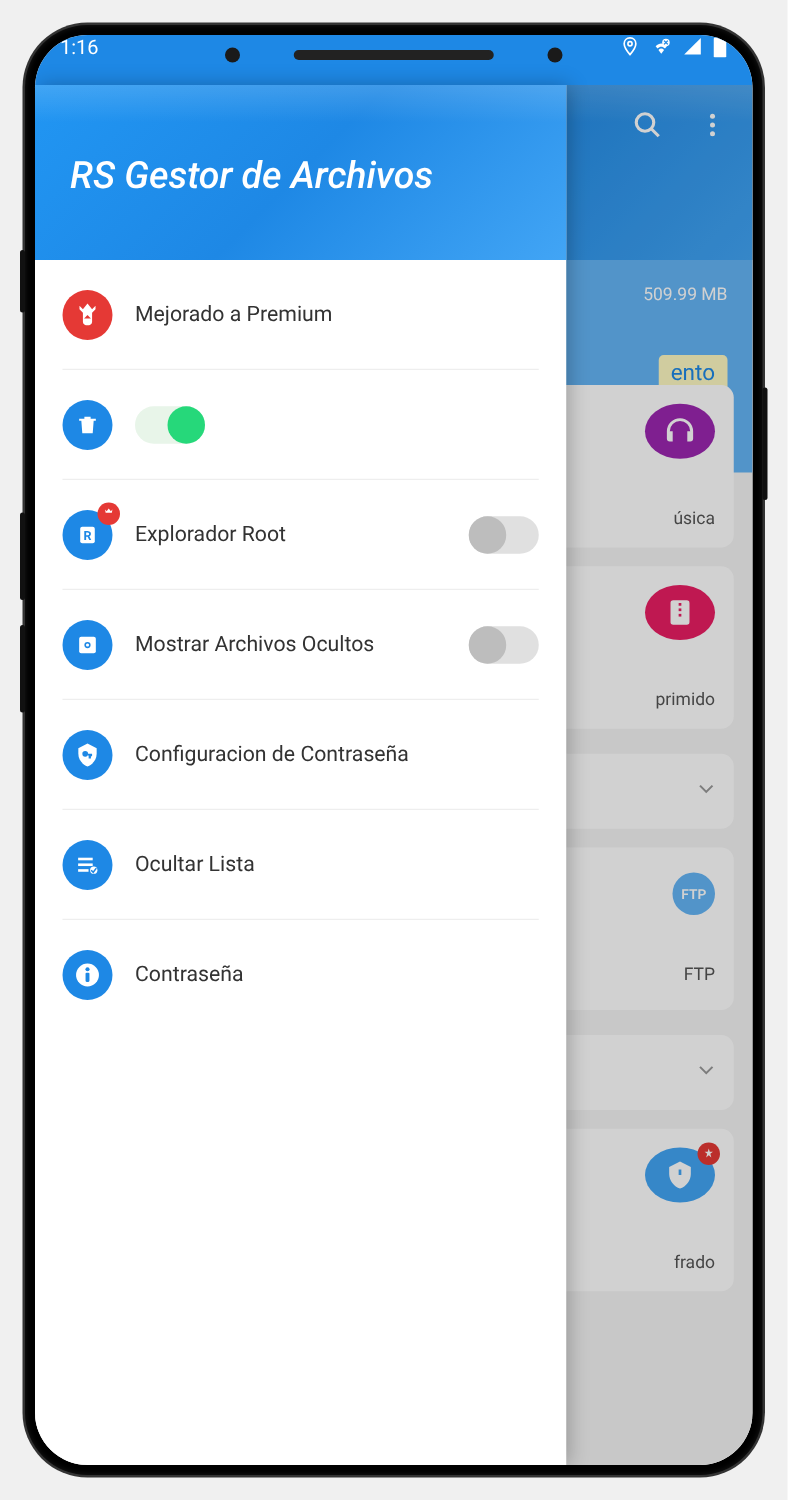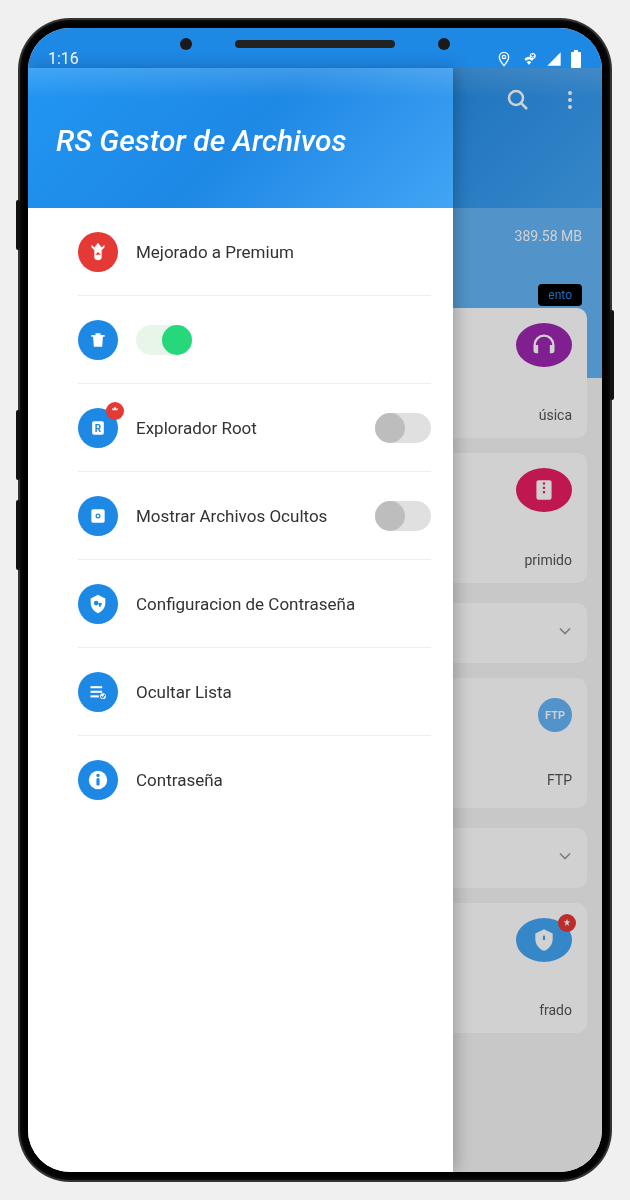--- a/index.html
+++ b/index.html
@@ -63,7 +63,7 @@
       height: 40px;
       background: #1e88e5;
       display: flex;
-      align-items: flex-end;
+      align-items: flex-start;
       justify-content: space-between;
       padding: 0 20px;
       color: #fff;

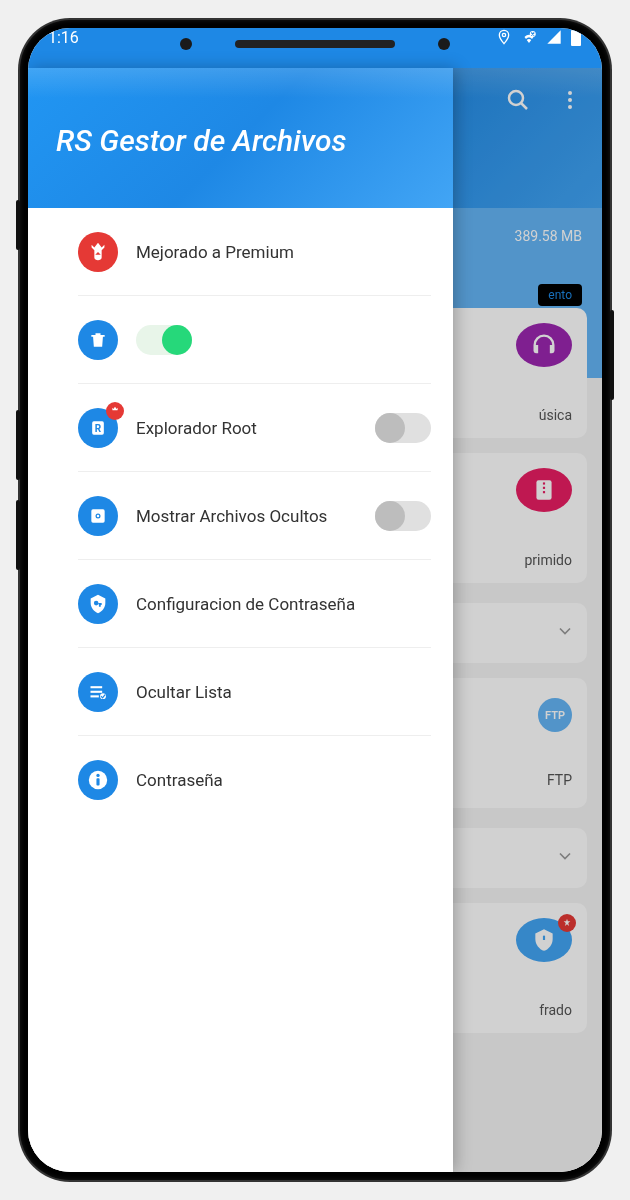--- a/index.html
+++ b/index.html
@@ -351,7 +351,7 @@
 
     <div class="bg-content">
       <div class="bg-storage-card">
-        <span>389.58 MB</span>
+        <span>509.99 MB</span>
         <span style="background:#000000;color:#1e88e5;padding:4px 10px;border-radius:4px;font-size:12px">ento</span>
       </div>
       <div class="bg-tiles">

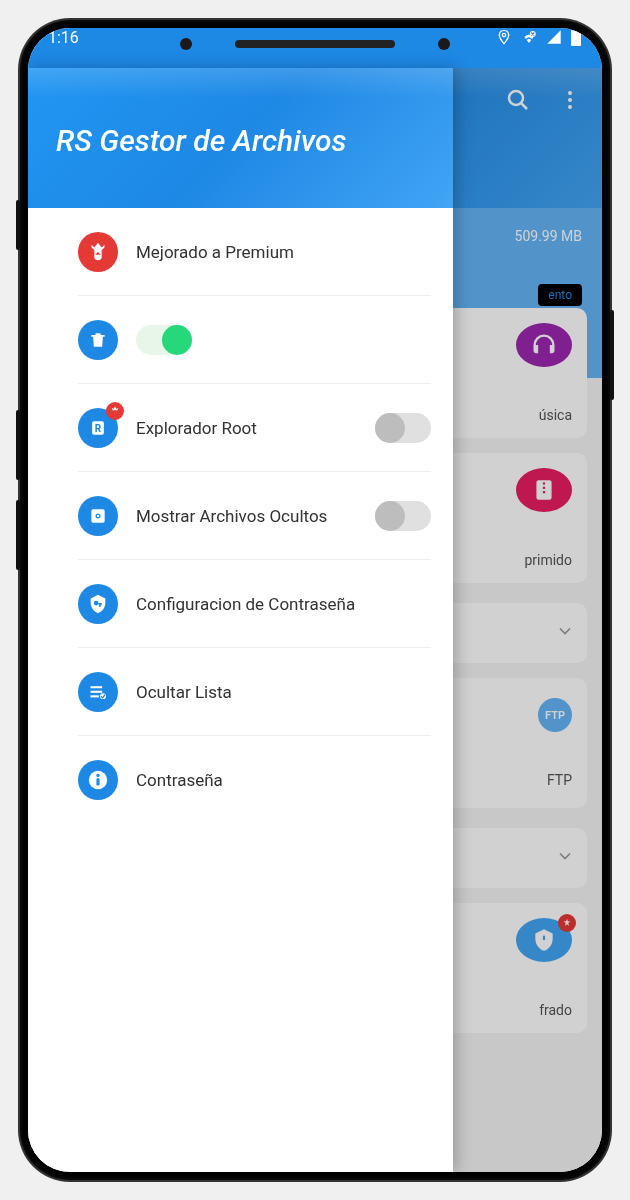--- a/index.html
+++ b/index.html
@@ -196,7 +196,6 @@
     .menu-list {
       flex: 1;
       overflow-y: auto;
-      margin-left: 28px;
     }
     
     .menu-item {

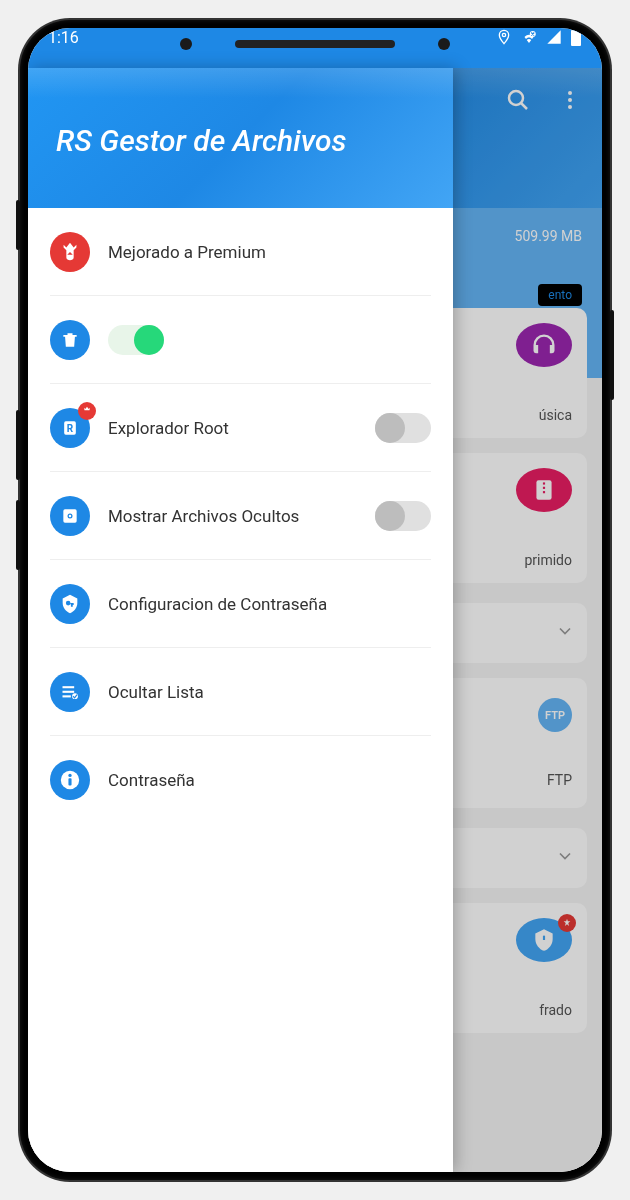--- a/index.html
+++ b/index.html
@@ -351,7 +351,7 @@
     <div class="bg-content">
       <div class="bg-storage-card">
         <span>509.99 MB</span>
-        <span style="background:#000000;color:#1e88e5;padding:4px 10px;border-radius:4px;font-size:12px">ento</span>
+        <span style="background:#fef9c3;color:#1e88e5;padding:4px 10px;border-radius:4px;font-size:18px">ento</span>
       </div>
       <div class="bg-tiles">
         <div class="bg-tile">

